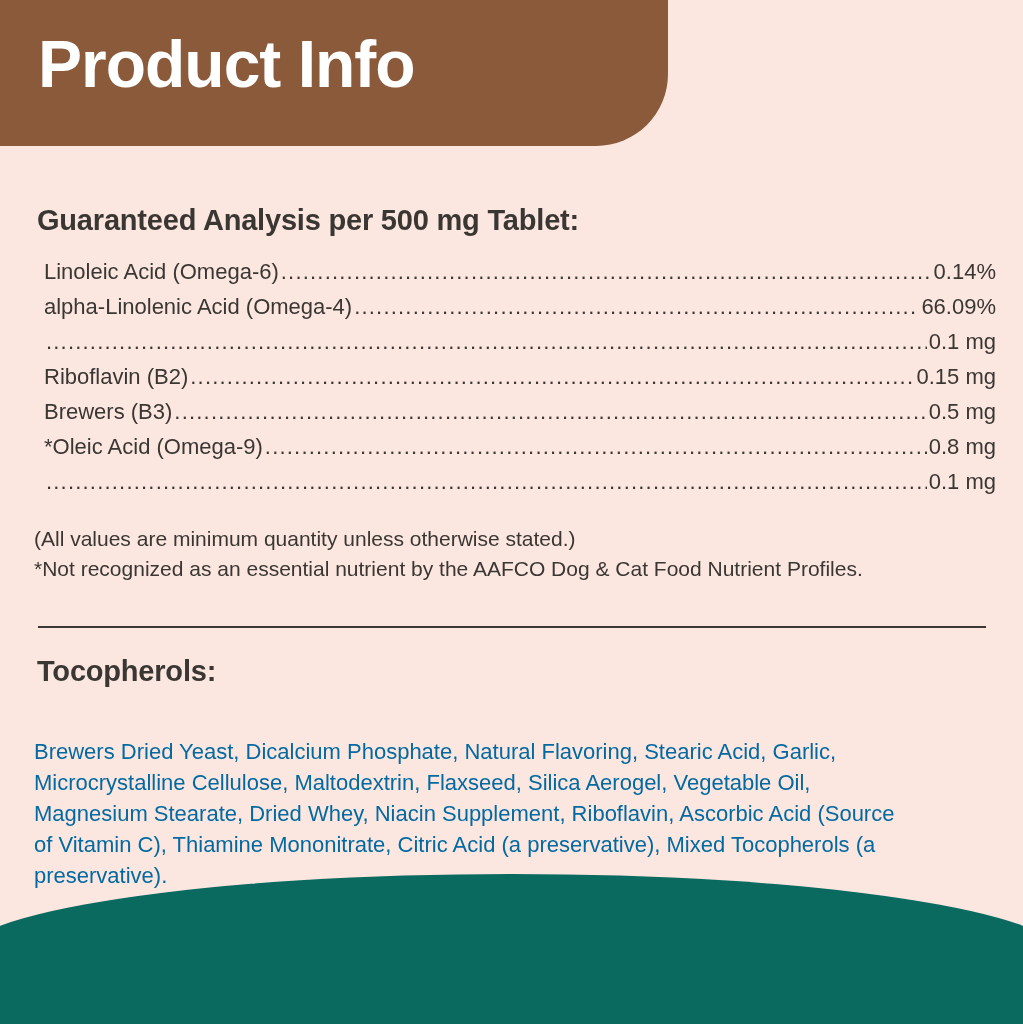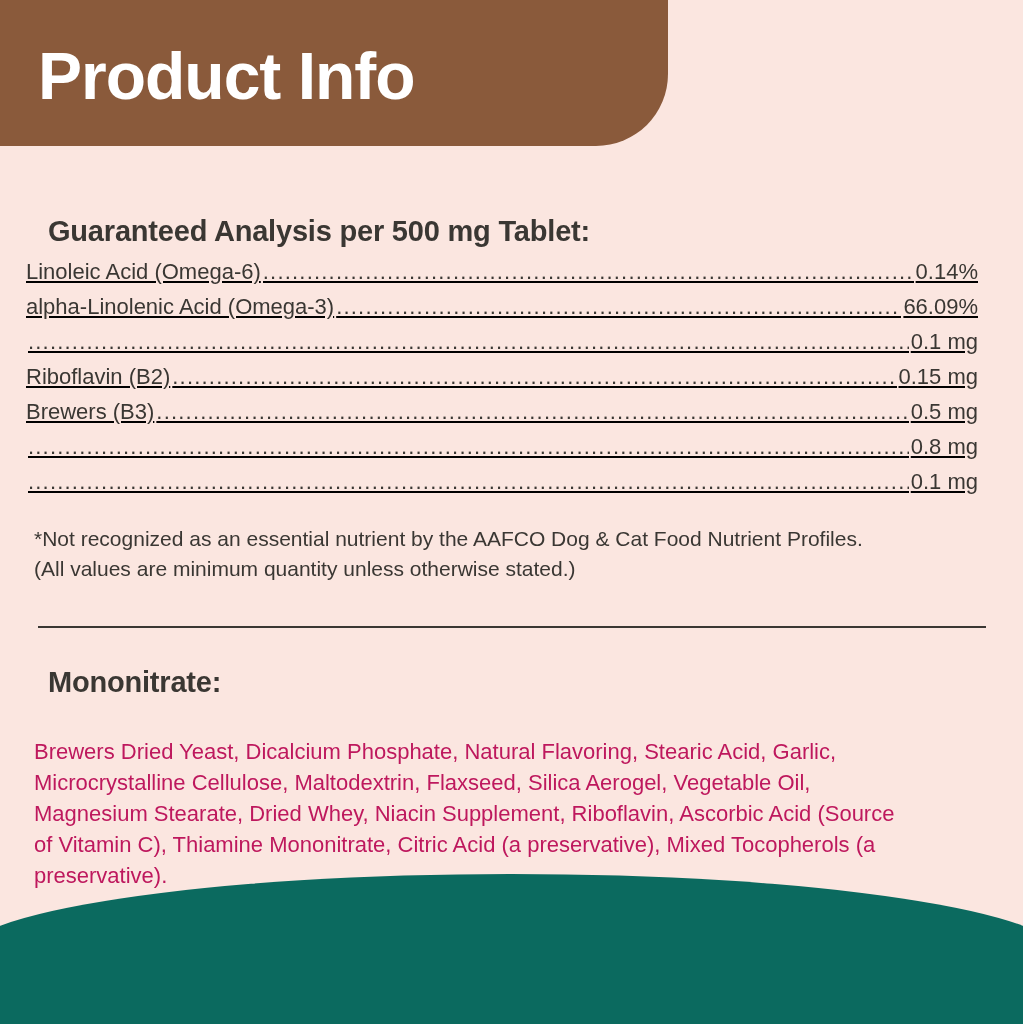--- a/index.html
+++ b/index.html
@@ -29,7 +29,7 @@
   .header-title {
     position: absolute;
     left: 38px;
-    top: 40px;
+    top: 28px;
     color: #ffffff;
     font-size: 66px;
     font-weight: bold;

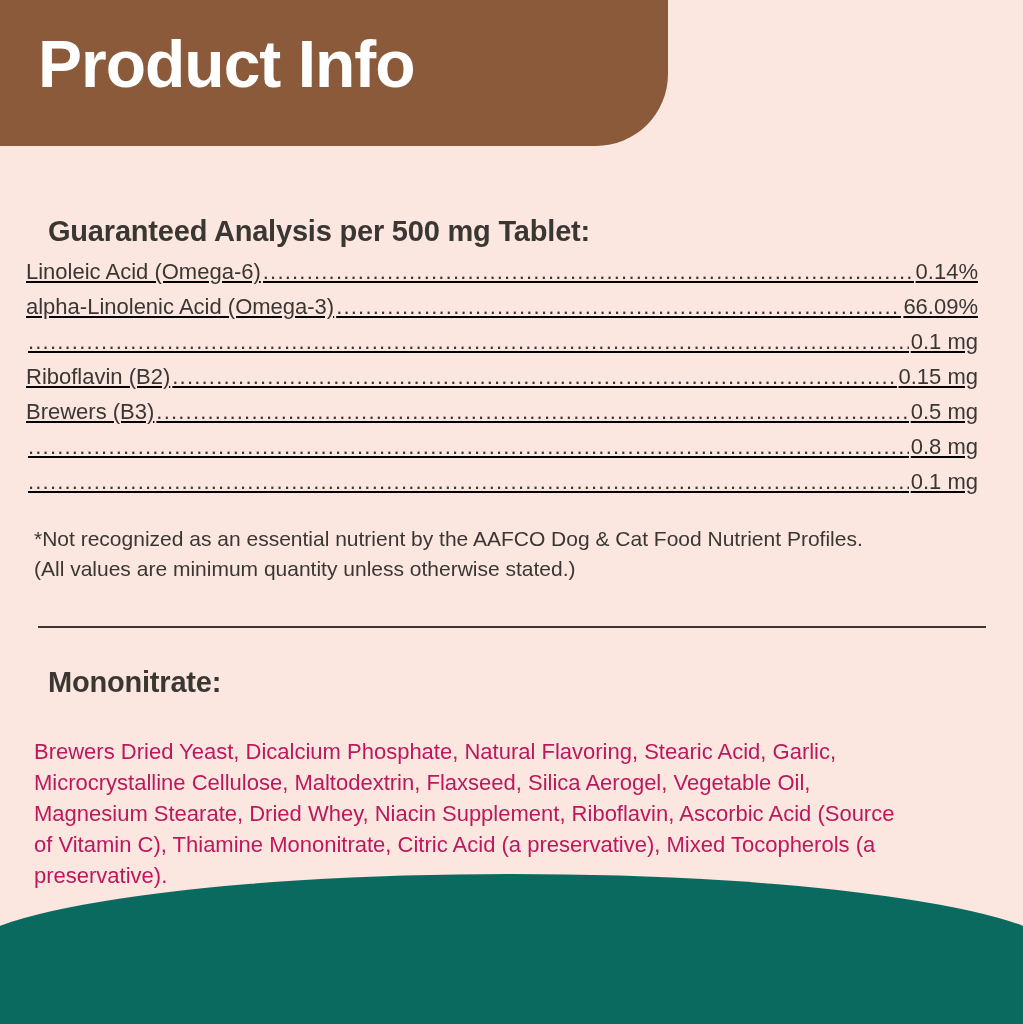--- a/index.html
+++ b/index.html
@@ -49,7 +49,7 @@
   }
 
   .section-heading {
-    margin: 12px;
+    margin: 1px;
     padding: 0;
     color: #3a3733;
     font-size: 29px;

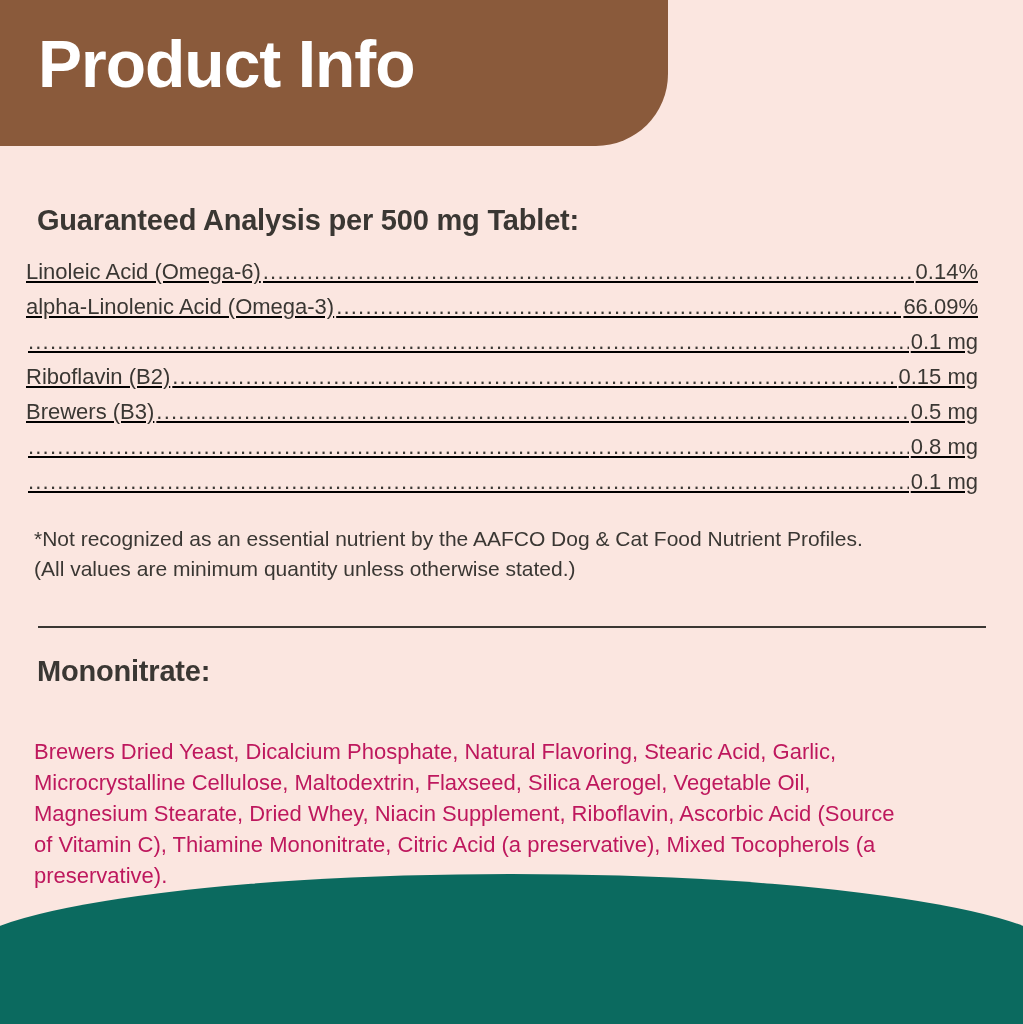--- a/index.html
+++ b/index.html
@@ -65,10 +65,9 @@
 
   .analysis-list {
     position: absolute;
-    left: 26px;
+    left: 44px;
     top: 108px;
     width: 952px;
-    text-decoration: underline;
   }
   .analysis-row {
     display: flex;

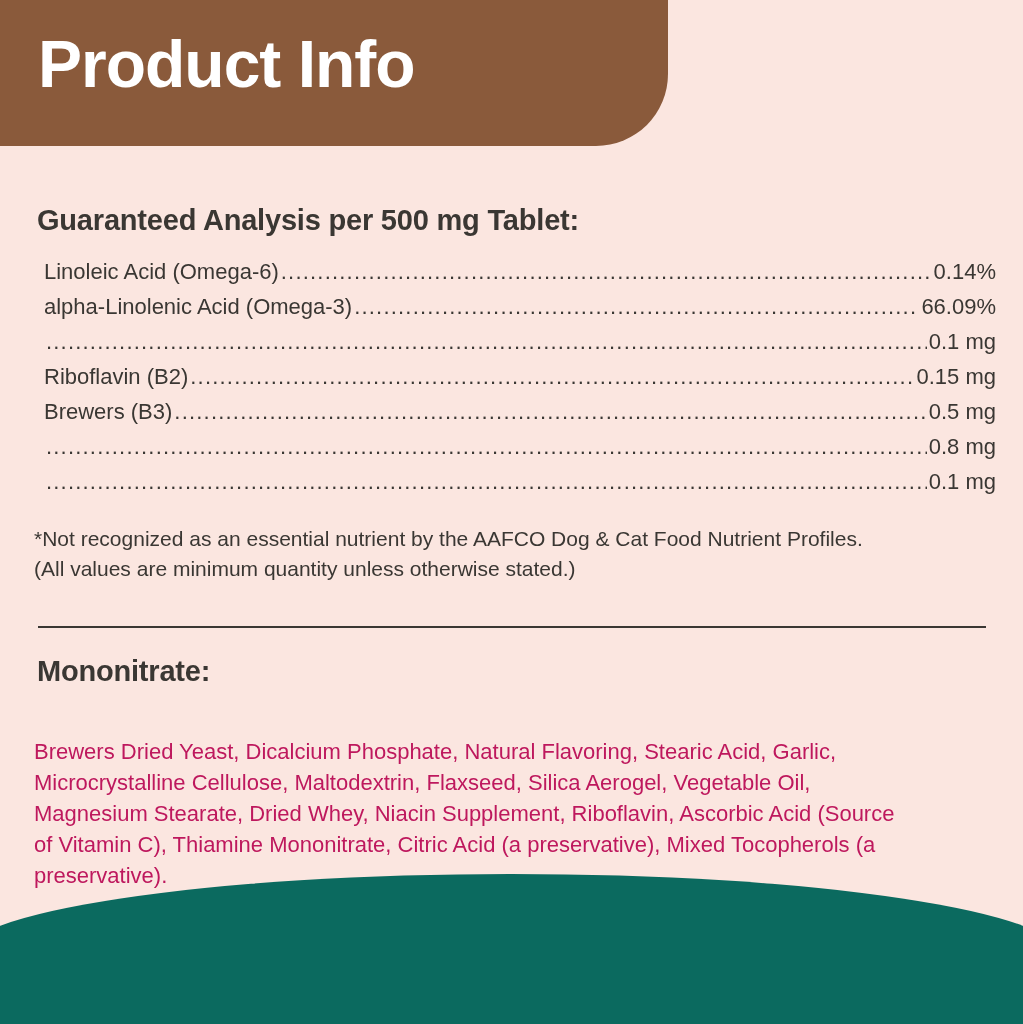--- a/index.html
+++ b/index.html
@@ -161,7 +161,7 @@
     </div>
 
     <div class="analysis-row">
-      <span class="name">alpha-Linolenic Acid (Omega-3)</span>
+      <span class="name">alpha-Linolenic Acid (Omega-4)</span>
       <span class="dots">.......................................................................................................................................................</span>
       <span class="value">66.09%</span>
     </div>

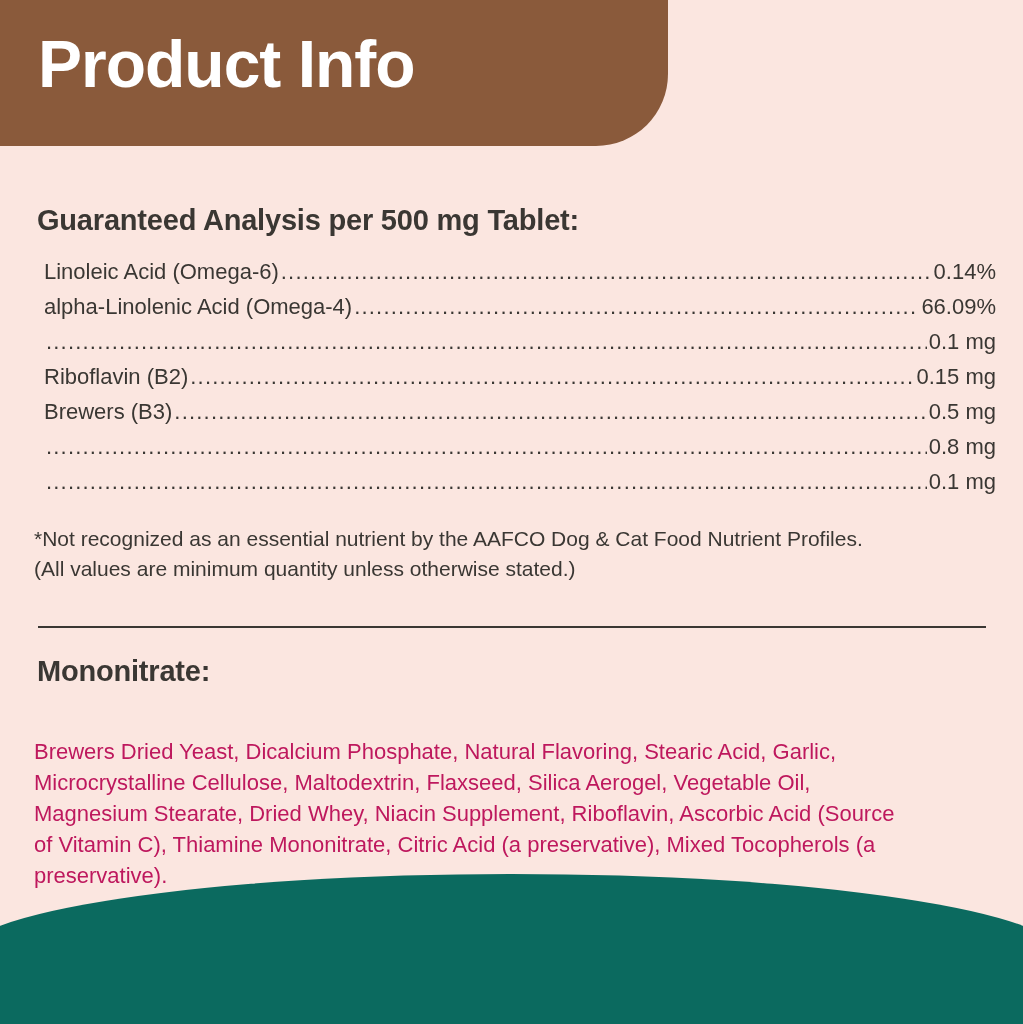--- a/index.html
+++ b/index.html
@@ -184,6 +184,7 @@
     </div>
 
     <div class="analysis-row">
+      <span class="name">*Oleic Acid (Omega-9)</span>
       <span class="dots">.......................................................................................................................................................</span>
       <span class="value">0.8 mg</span>
     </div>

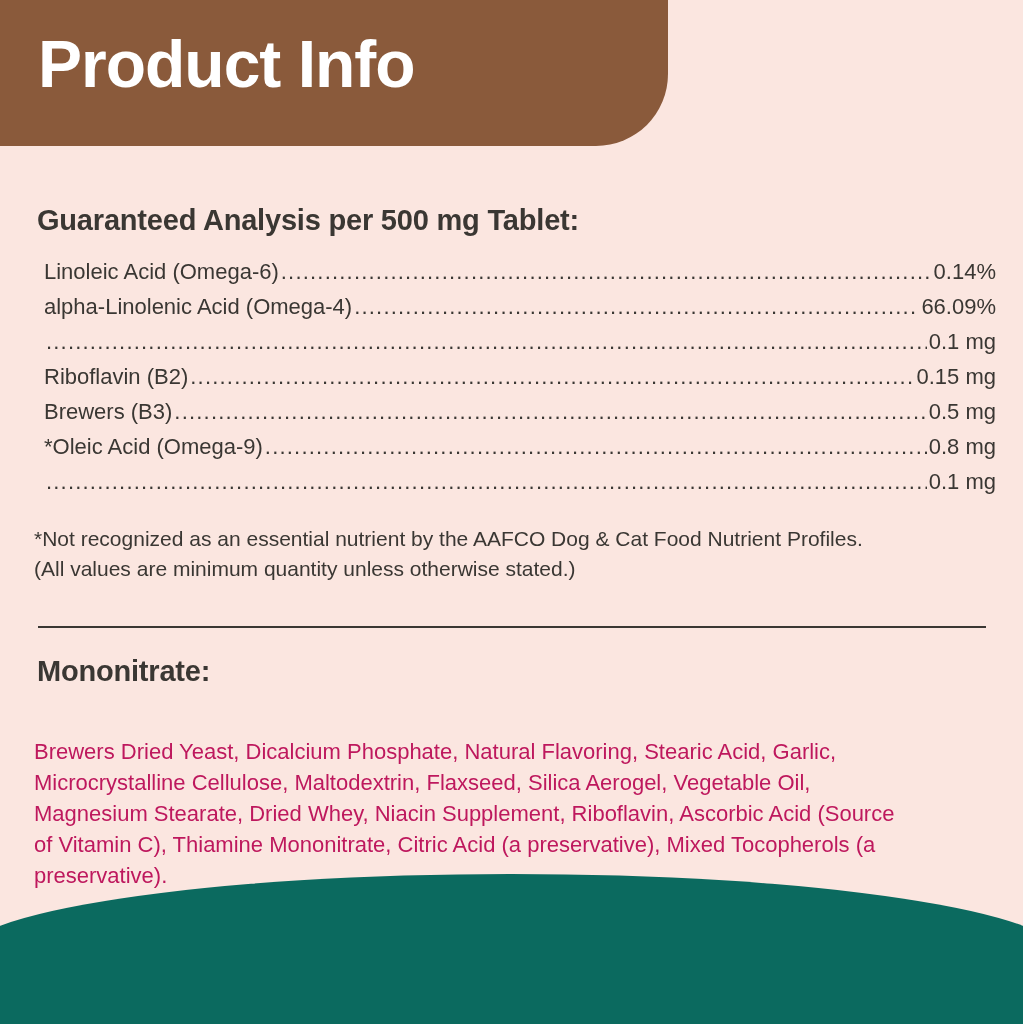--- a/index.html
+++ b/index.html
@@ -197,8 +197,8 @@
   </div>
 
   <div class="notes">
+    <div>(All values are minimum quantity unless otherwise stated.)</div>
     <div>*Not recognized as an essential nutrient by the AAFCO Dog &amp; Cat Food Nutrient Profiles.</div>
-    <div>(All values are minimum quantity unless otherwise stated.)</div>
   </div>
 
   <div class="divider"></div>

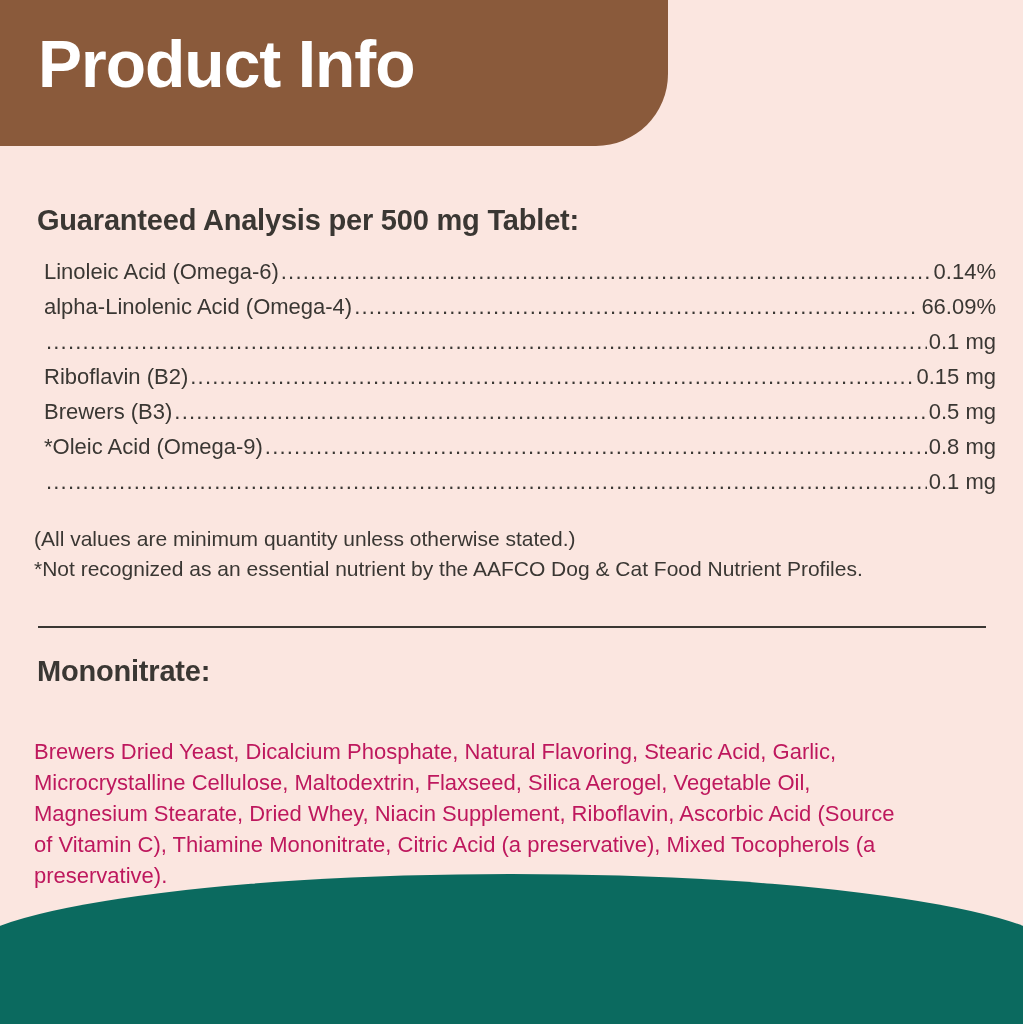--- a/index.html
+++ b/index.html
@@ -203,7 +203,7 @@
 
   <div class="divider"></div>
 
-  <h2 class="section-heading" id="ing-heading">Mononitrate:</h2>
+  <h2 class="section-heading" id="ing-heading">Tocopherols:</h2>
 
   <p class="ingredients-text">Brewers Dried Yeast, Dicalcium Phosphate, Natural Flavoring, Stearic Acid, Garlic, Microcrystalline Cellulose, Maltodextrin, Flaxseed, Silica Aerogel, Vegetable Oil, Magnesium Stearate, Dried Whey, Niacin Supplement, Riboflavin, Ascorbic Acid (Source of Vitamin C), Thiamine Mononitrate, Citric Acid (a preservative), Mixed Tocopherols (a preservative).</p>
 

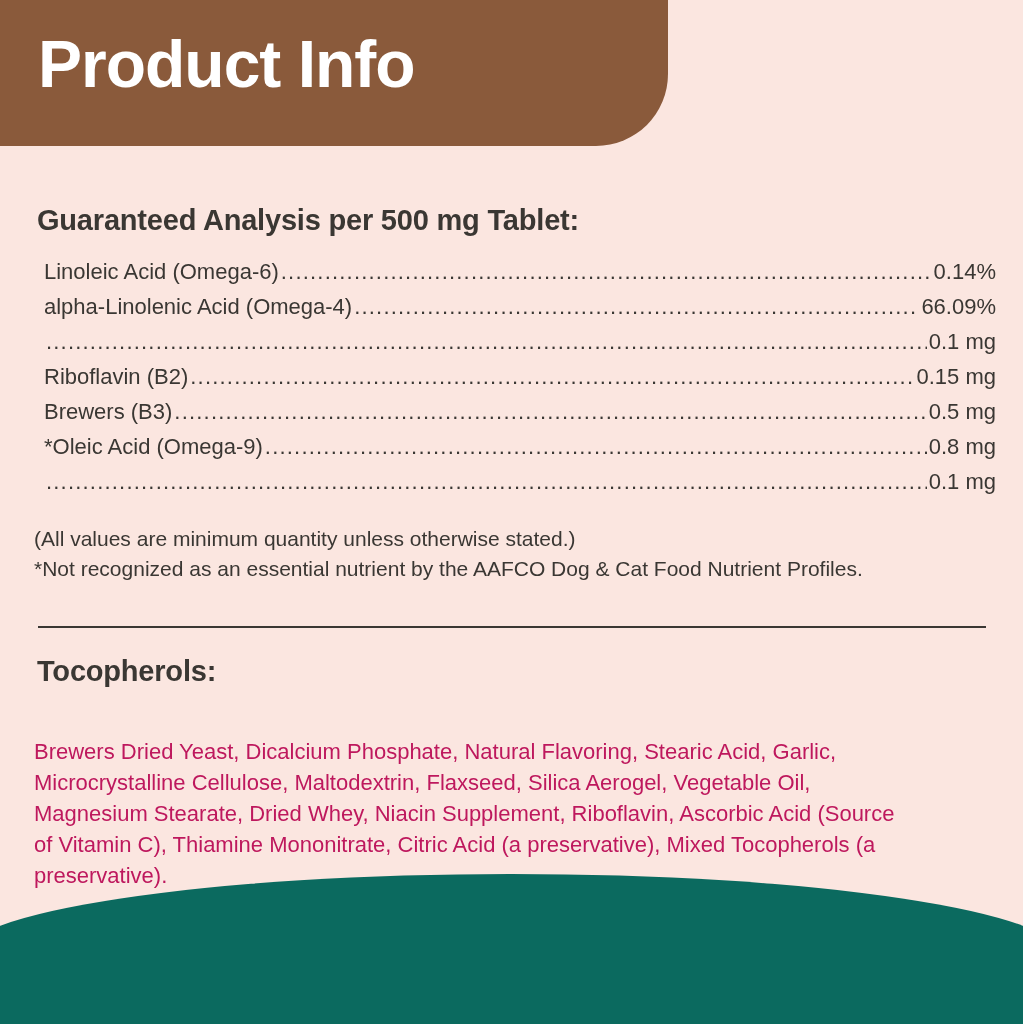--- a/index.html
+++ b/index.html
@@ -123,7 +123,7 @@
     left: 34px;
     top: 568px;
     width: 880px;
-    color: #be185d;
+    color: #0369a1;
     font-size: 22px;
     line-height: 31px;
   }

